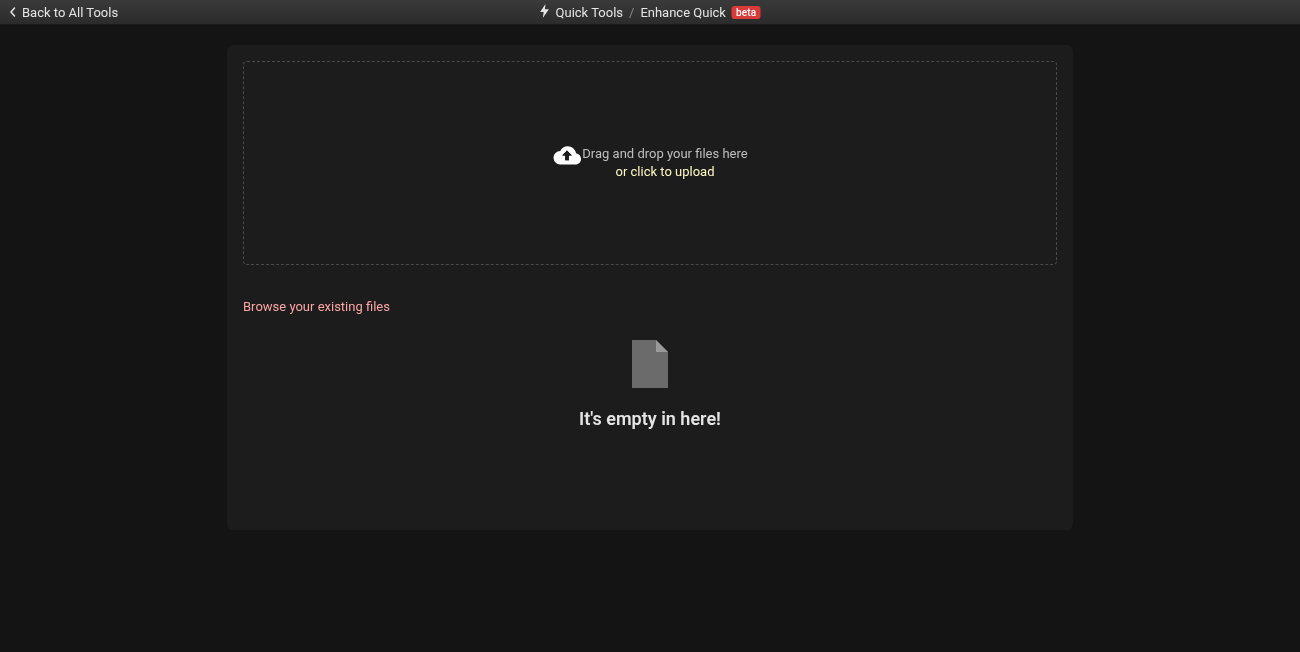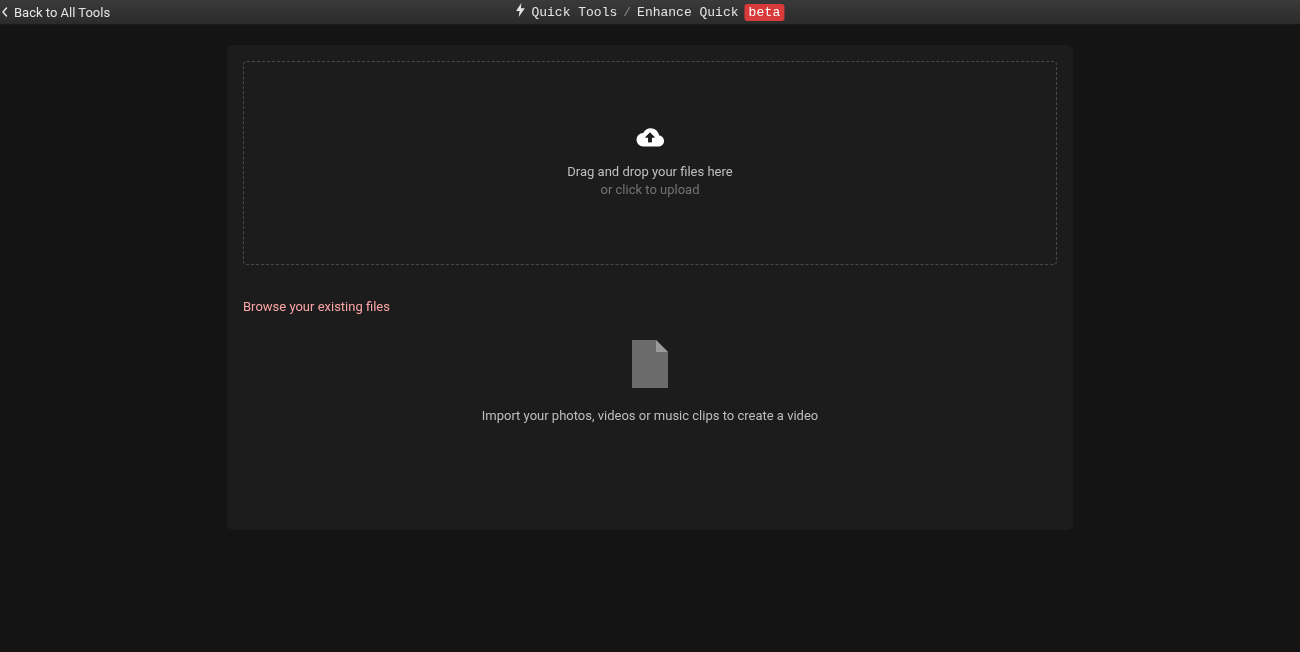--- a/index.html
+++ b/index.html
@@ -20,7 +20,7 @@
       background: linear-gradient(to bottom, #3a3a3a, #2b2b2b);
       display: flex;
       align-items: center;
-      padding: 0 0;
+      padding: 0 8px;
       border-bottom: 1px solid #1a1a1a;
       position: relative;
     }

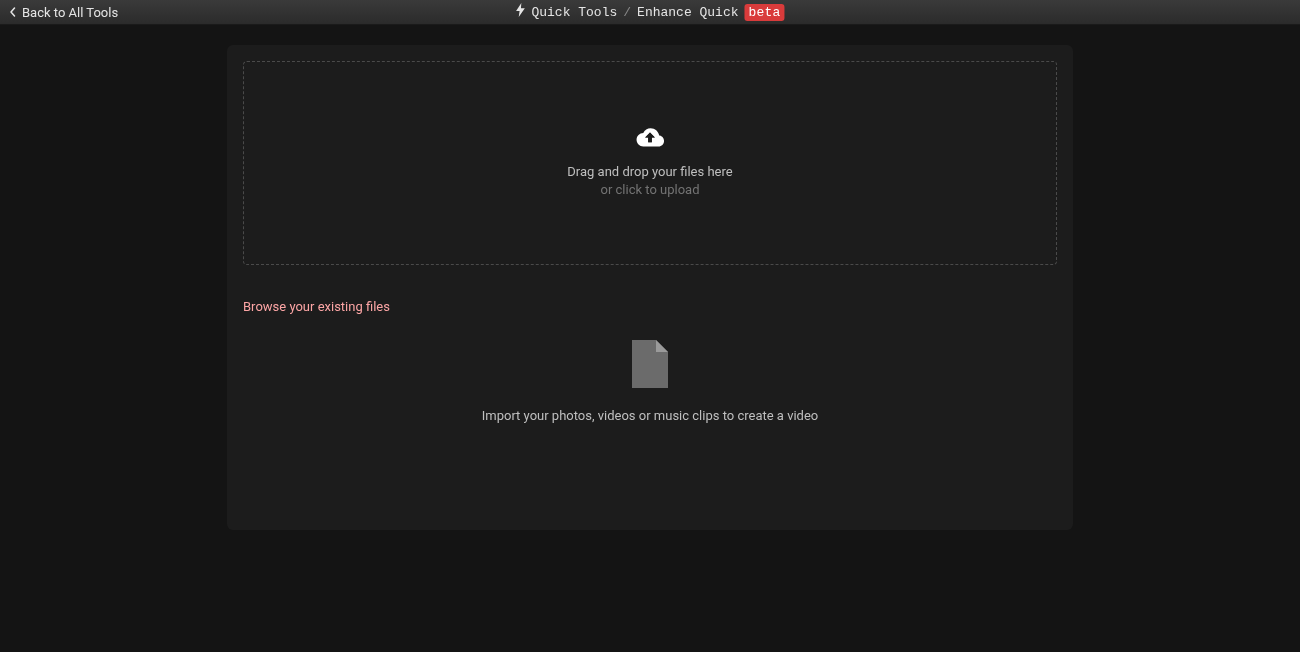--- a/index.html
+++ b/index.html
@@ -45,7 +45,6 @@
       align-items: center;
       gap: 6px;
       font-size: 13px;
-      font-family: Liberation Mono, monospace;
     }
     .breadcrumb .bolt-icon svg {
       width: 10px;

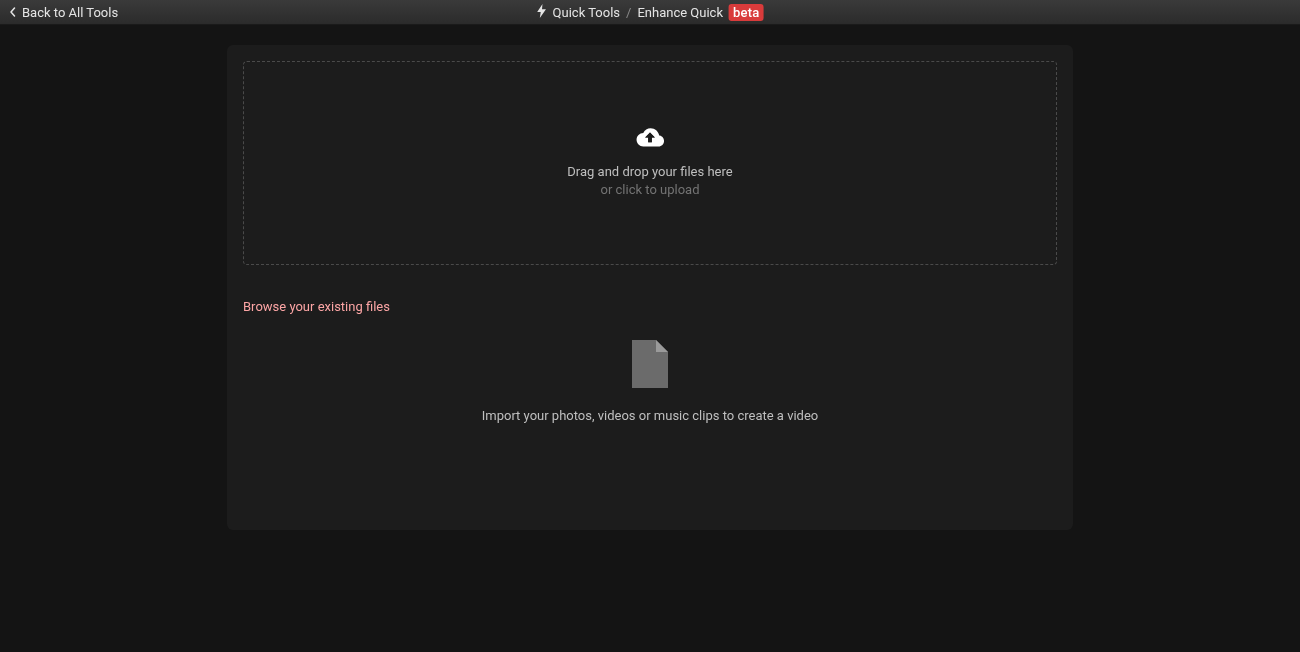--- a/index.html
+++ b/index.html
@@ -63,7 +63,7 @@
     .beta-badge {
       background: #d93b3b;
       color: #fff;
-      font-size: 13px;
+      font-size: 10px;
       padding: 1px 4px;
       border-radius: 3px;
       font-weight: 500;

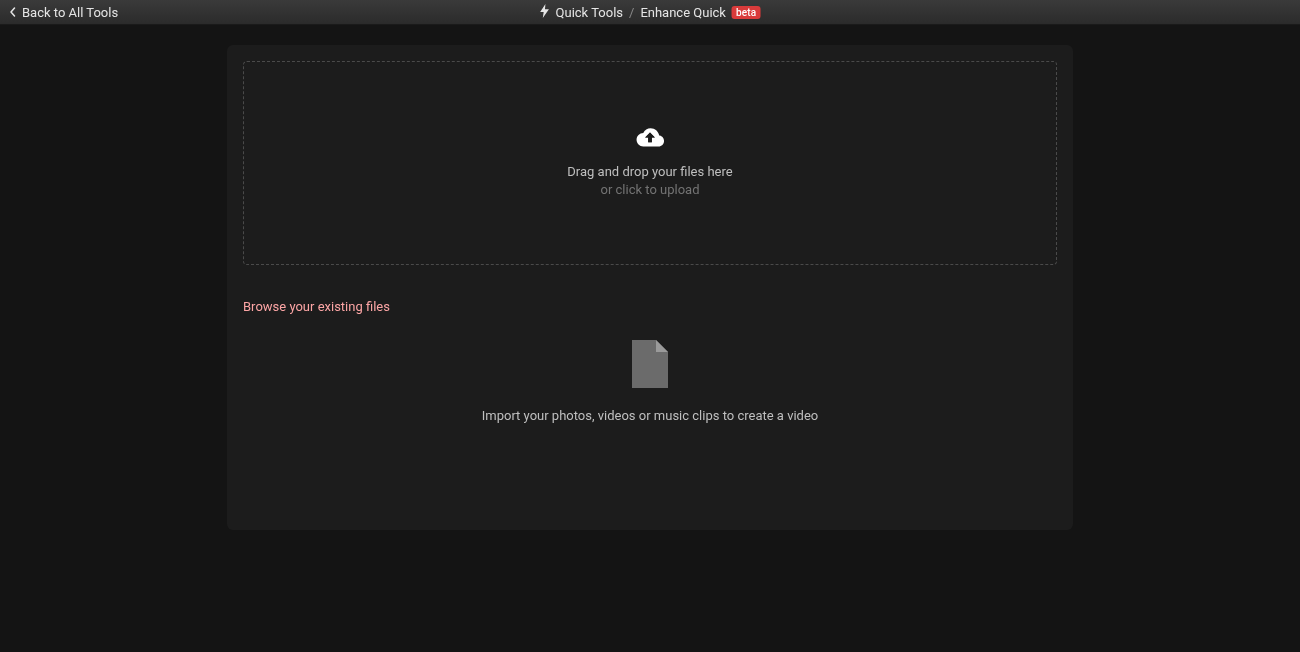--- a/index.html
+++ b/index.html
@@ -82,7 +82,6 @@
       border-radius: 4px;
       height: 204px;
       display: flex;
-      flex-direction: column;
       align-items: center;
       justify-content: center;
       cursor: pointer;

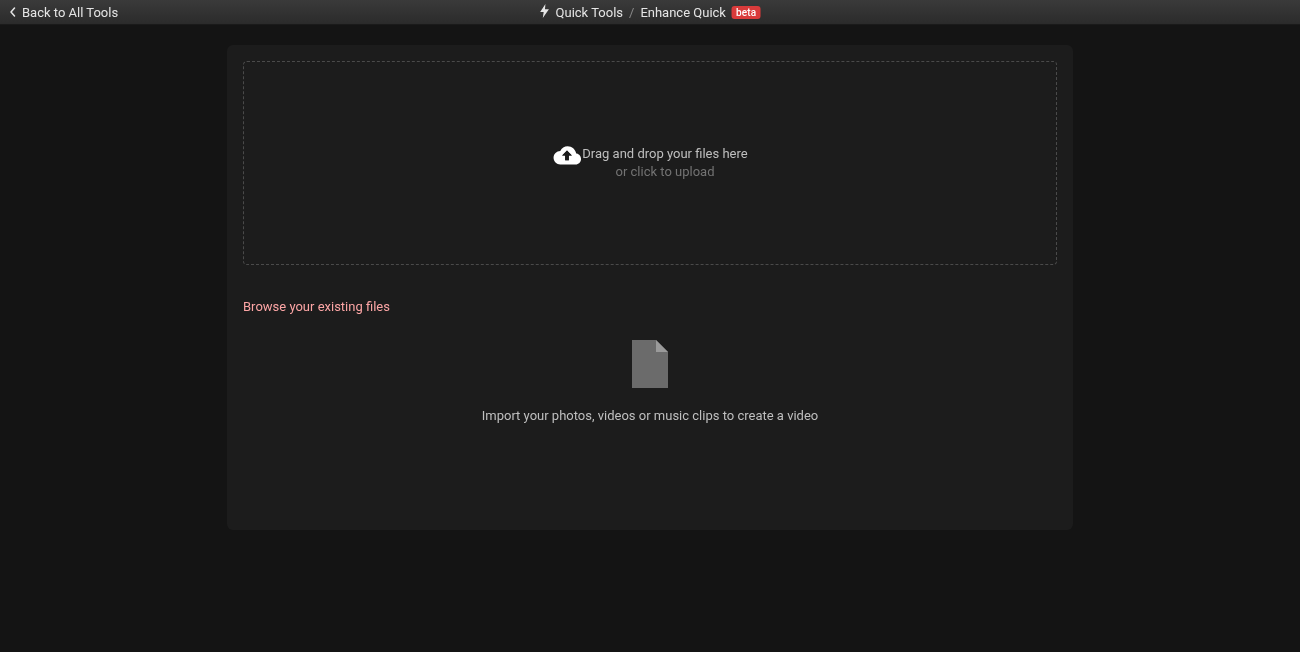--- a/index.html
+++ b/index.html
@@ -99,7 +99,7 @@
       line-height: 1.4;
     }
     .click-upload {
-      color: #737373;
+      color: #fef9c3;
     }
     .browse-label {
       margin-top: 34px;

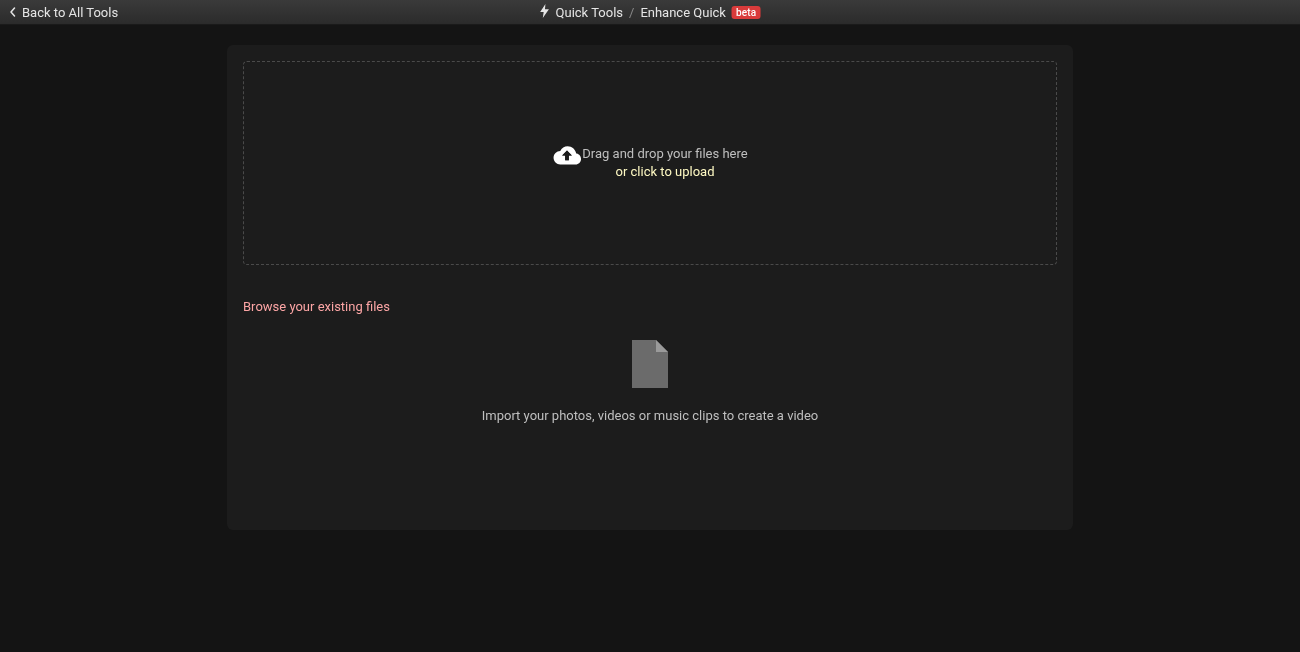--- a/index.html
+++ b/index.html
@@ -177,6 +177,7 @@
         <path d="M24 0 L24 12 L36 12 Z" fill="#9a9a9a"></path>
       </svg>
     </span>
+    <div class="empty-title">It's empty in here!</div>
     <div class="empty-subtitle">Import your photos, videos or music clips to create a video</div>
   </div>
 </div>

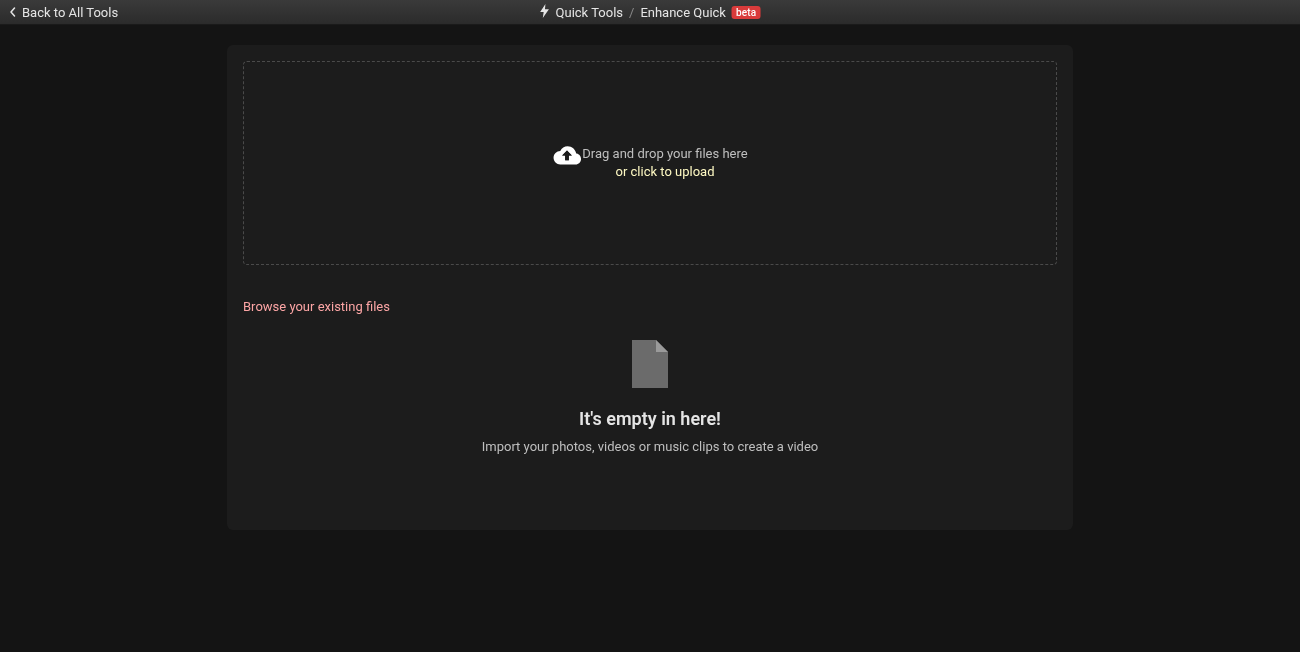--- a/index.html
+++ b/index.html
@@ -178,7 +178,6 @@
       </svg>
     </span>
     <div class="empty-title">It's empty in here!</div>
-    <div class="empty-subtitle">Import your photos, videos or music clips to create a video</div>
   </div>
 </div>
 

